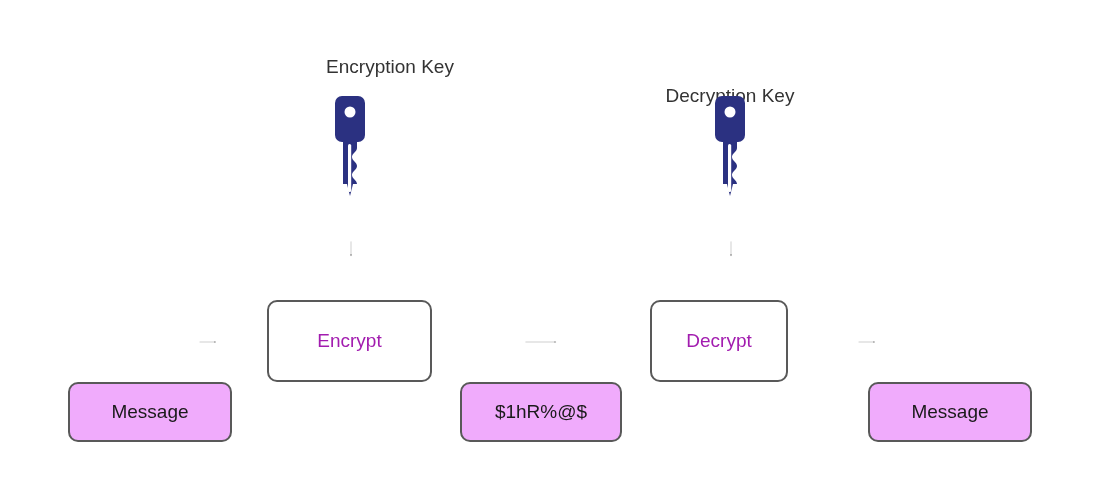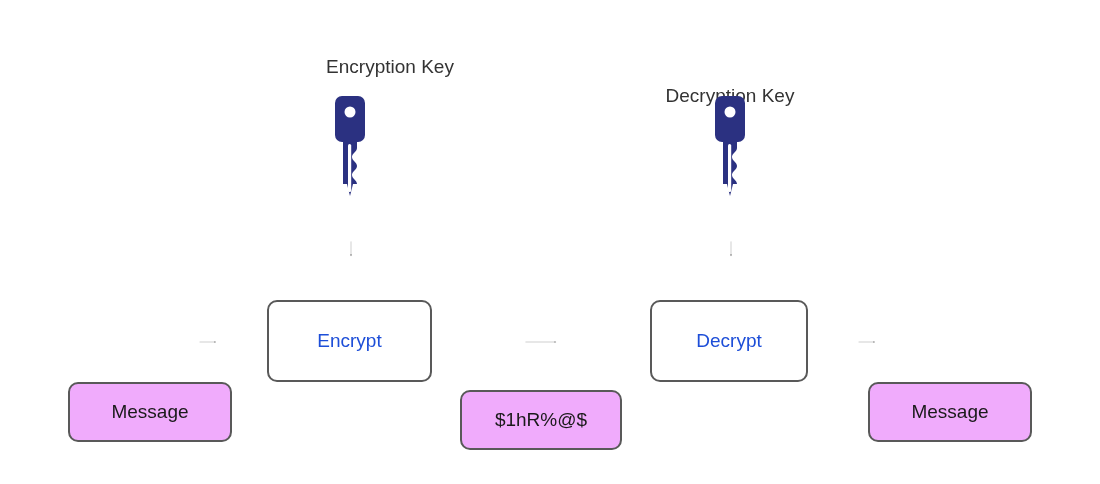--- a/index.html
+++ b/index.html
@@ -41,7 +41,7 @@
     align-items: center;
     justify-content: center;
     font-size: 19px;
-    color: #1d4ed8;
+    color: #a21caf;
   }
   .data-box {
     position: absolute;

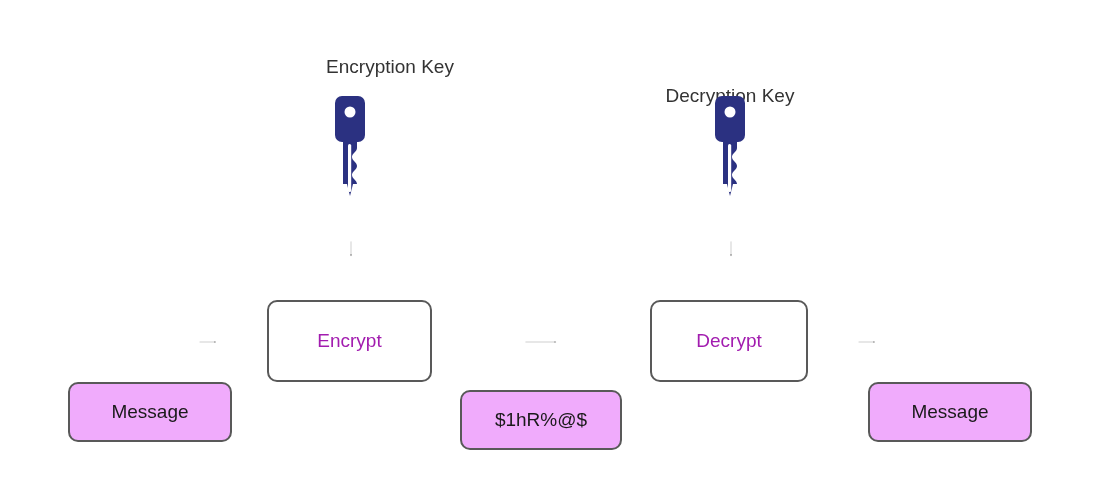--- a/index.html
+++ b/index.html
@@ -144,7 +144,7 @@
     <path d="M-6,92 L6,92 L0,104 Z" fill="#595959"></path>
   </svg>
 
-  <div class="proc-box" style="left:650px; top:300px; width:158px; height:82px;">
+  <div class="proc-box" style="left:650px; top:300px; width:138px; height:82px;">
     <span>Decrypt</span>
   </div>
 

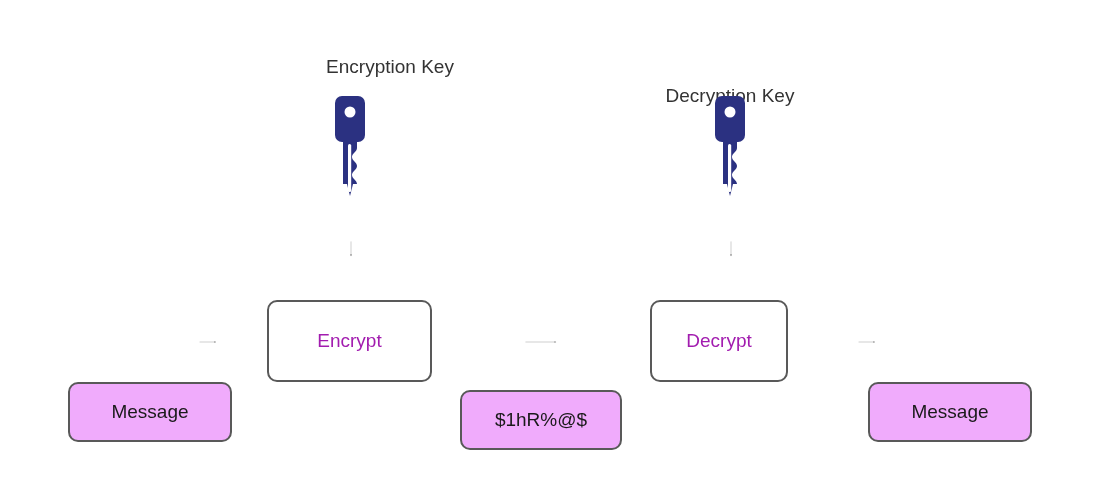--- a/index.html
+++ b/index.html
@@ -113,7 +113,7 @@
     <path d="M204,-6 L204,6 L216,0 Z" fill="#595959"></path>
   </svg>
 
-  <div class="data-box" style="left:460px; top:382px; width:162px; height:60px;margin-top:8px;">
+  <div class="data-box" style="left:460px; top:382px; width:162px; height:60px;">
     <span>$1hR%@$</span>
   </div>
 

